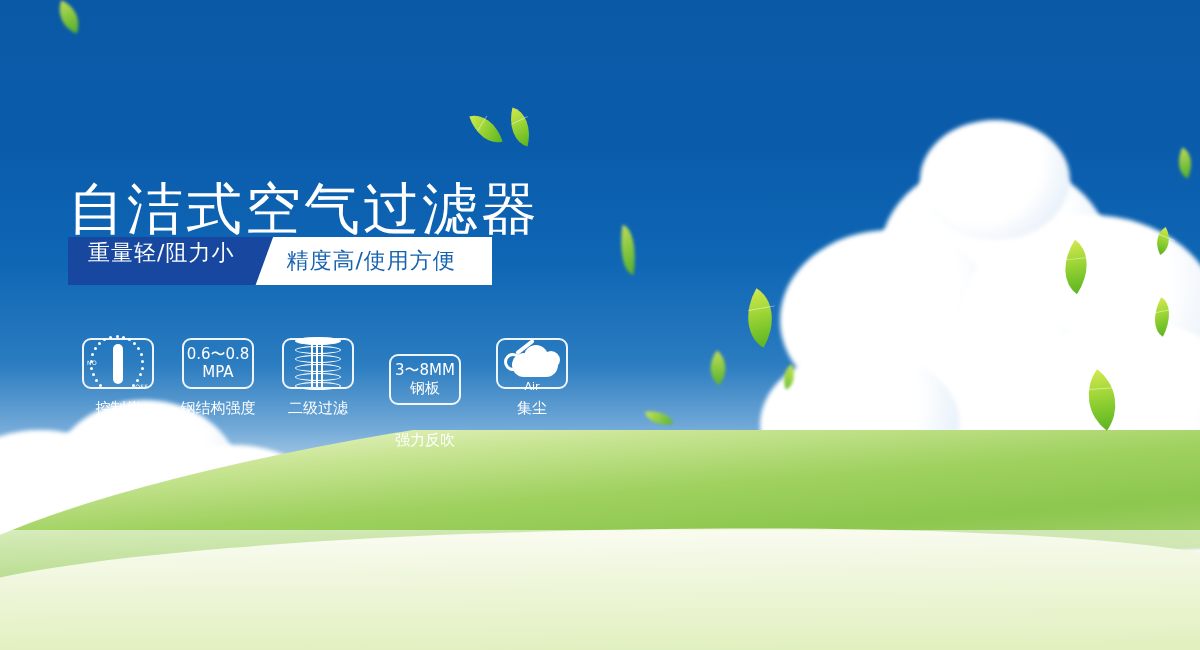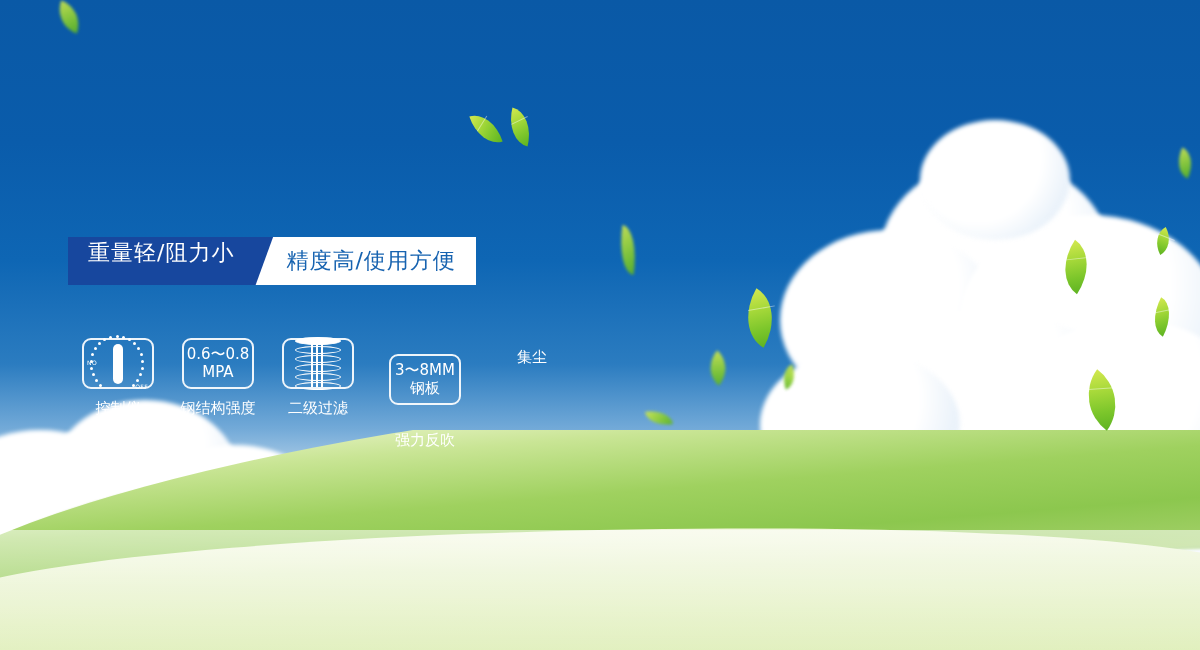--- a/index.html
+++ b/index.html
@@ -289,6 +289,7 @@
       <i></i>
     </div>
 
+  <h1 class="title">自洁式空气过滤器</h1>
 
   <div class="subtitle">
     <div class="sub-left">重量轻/阻力小</div>

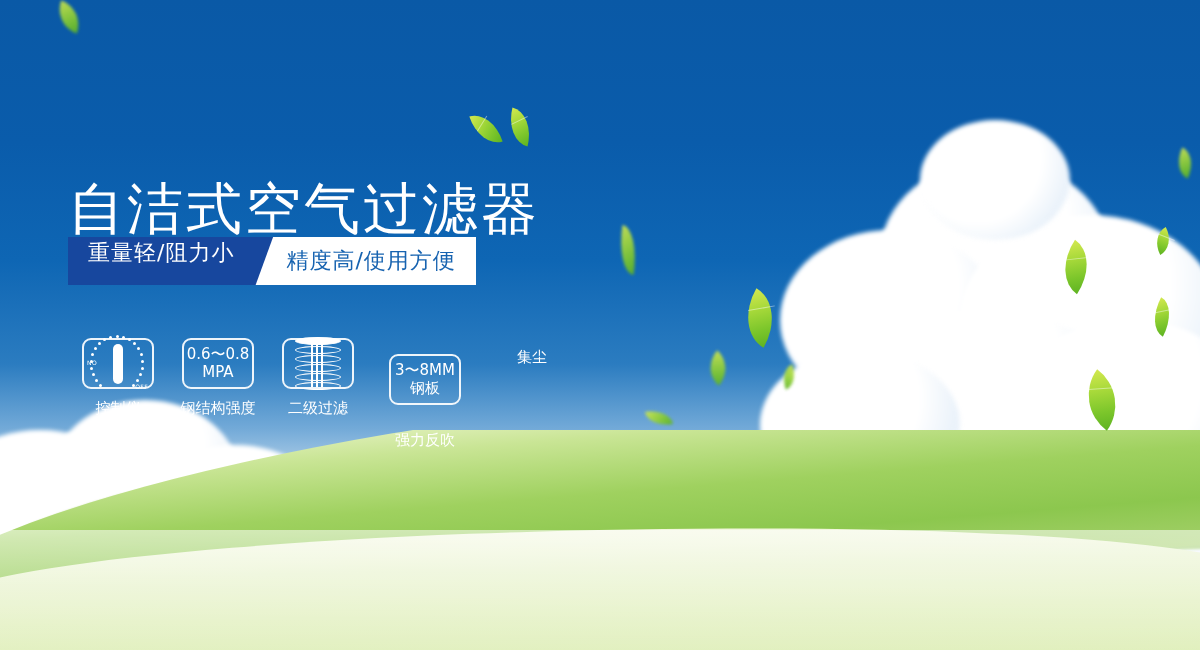--- a/index.html
+++ b/index.html
@@ -135,7 +135,7 @@
   }
   .sub-right{
     background:#ffffff;color:#1763b0;display:flex;align-items:center;
-    padding:0 20px 0 8px;font-size:22px;letter-spacing:1px;
+    padding:0 36px 0 8px;font-size:22px;letter-spacing:1px;
     font-family:"DejaVu Sans","Liberation Sans",sans-serif;
   }
 

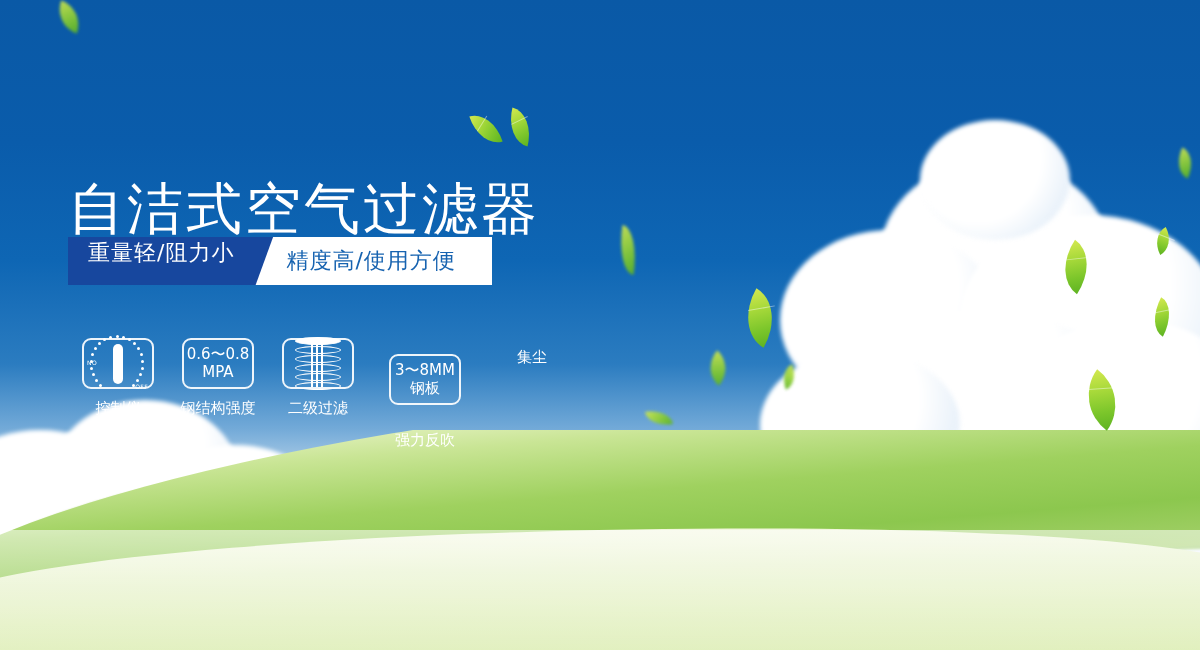--- a/index.html
+++ b/index.html
@@ -363,6 +363,16 @@
     </div>
 
     <div class="feature">
+      <div class="fbox">
+        <div class="airicon">
+          <span class="puff" style="left:22px;top:8px;width:24px;height:24px"></span>
+          <span class="puff" style="left:40px;top:14px;width:18px;height:18px"></span>
+          <span class="body"></span>
+          <span class="swirl"></span>
+          <span class="slash"></span>
+          <span class="airtxt">Air</span>
+        </div>
+      </div>
       <div class="flabel">集尘</div>
     </div>
 

